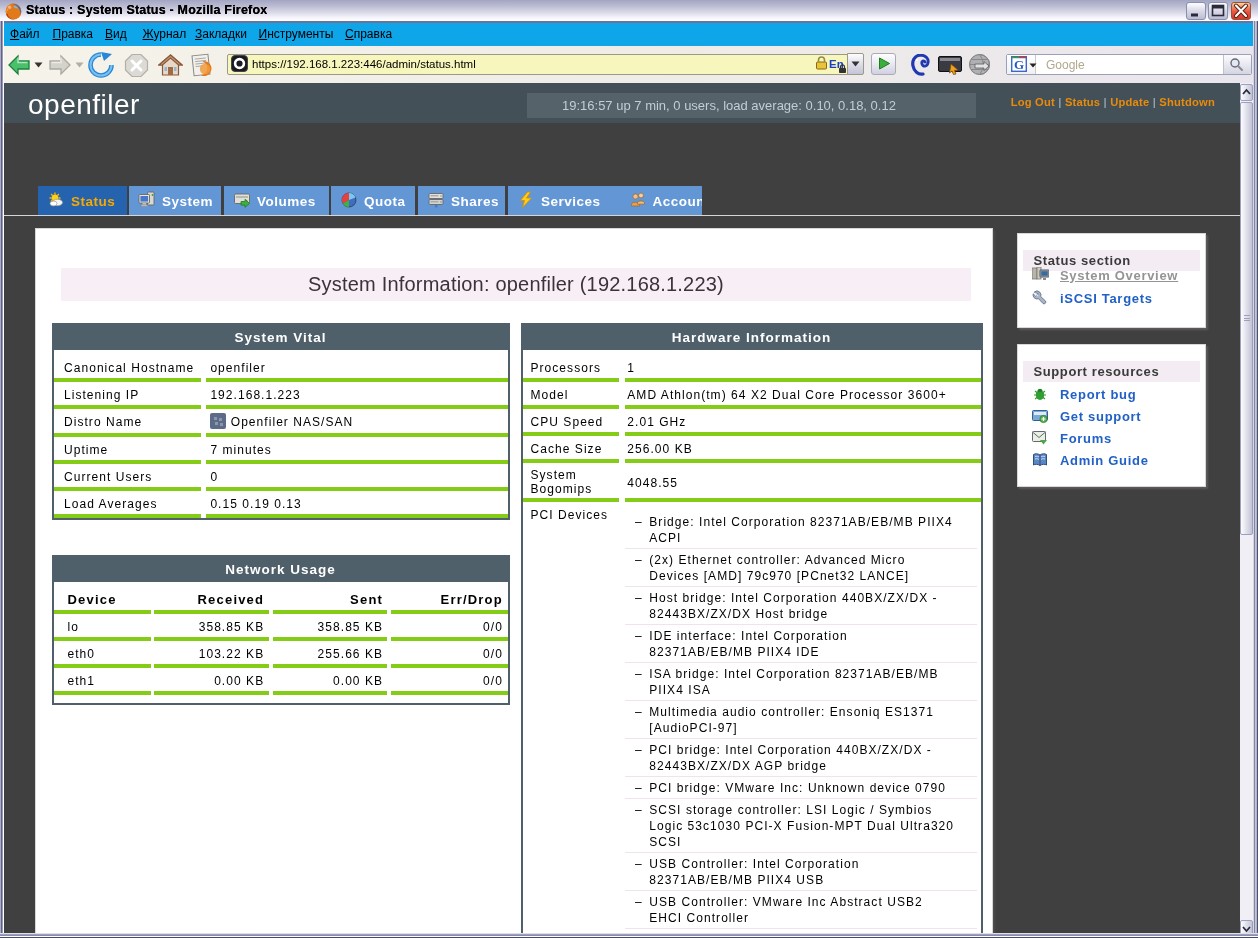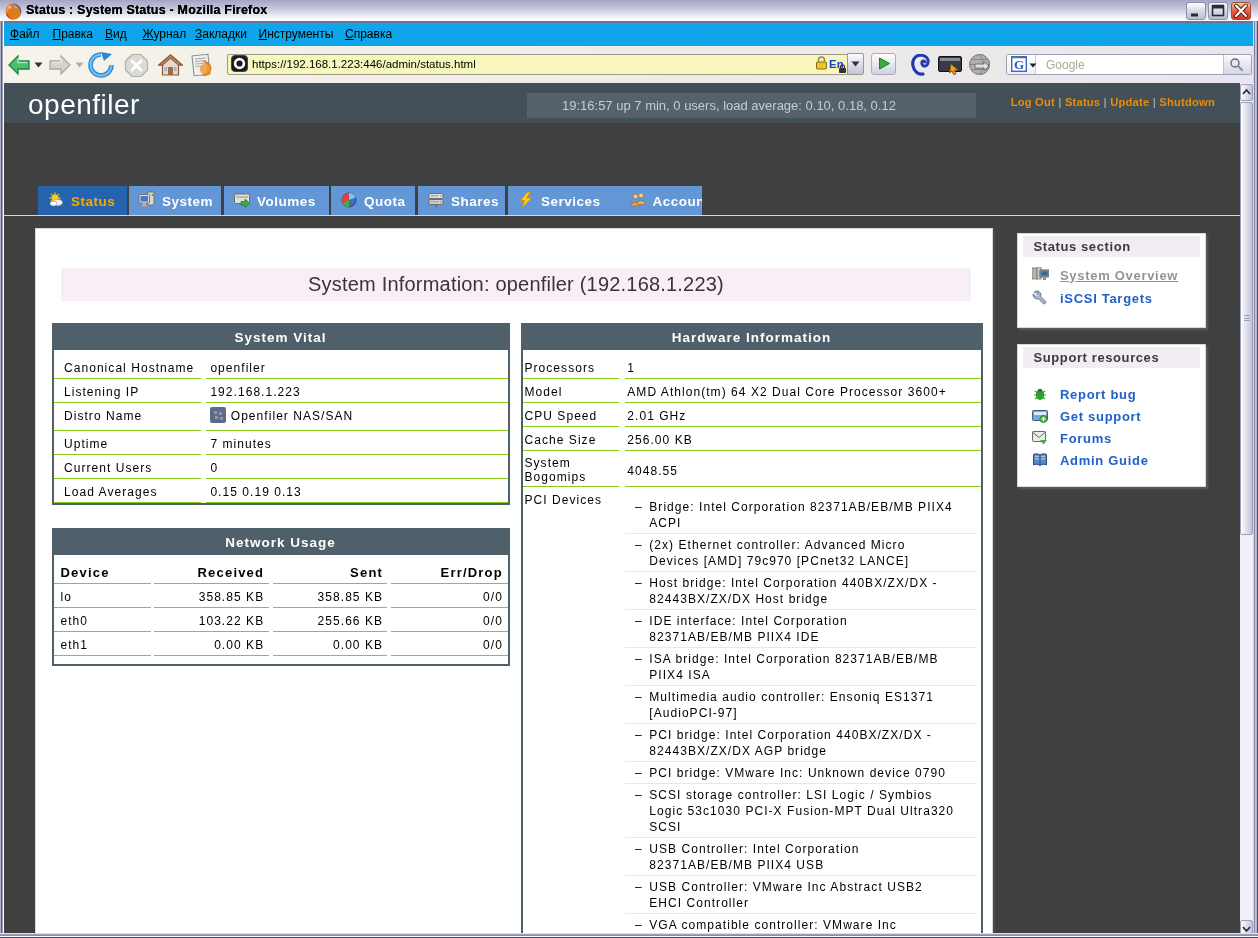--- a/index.html
+++ b/index.html
@@ -69,7 +69,7 @@
 .sbox{left:1012.5px;width:189.5px;background:#fff;border:1px solid #dad6da;box-shadow:1.5px 1.5px 2px rgba(150,140,150,0.35)}
 #sbox1{top:150px;height:94.5px}
 #sbox2{top:260.5px;height:143px}
-.shead{margin:2px 5px 0 5px;height:21px;background:#f3ecf2;color:#3a3a3a;font-size:13px;font-weight:bold;letter-spacing:0.6px;line-height:21px;padding-left:11px}
+.shead{margin:16px 5px 0 5px;height:21px;background:#f3ecf2;color:#3a3a3a;font-size:13px;font-weight:bold;letter-spacing:0.6px;line-height:21px;padding-left:11px}
 .slink{position:absolute;left:14.5px;font-size:13px;font-weight:bold;letter-spacing:0.7px;color:#2161c6;white-space:nowrap}
 .slink svg{position:absolute;left:0;top:-1px}
 .slink span{margin-left:28px}

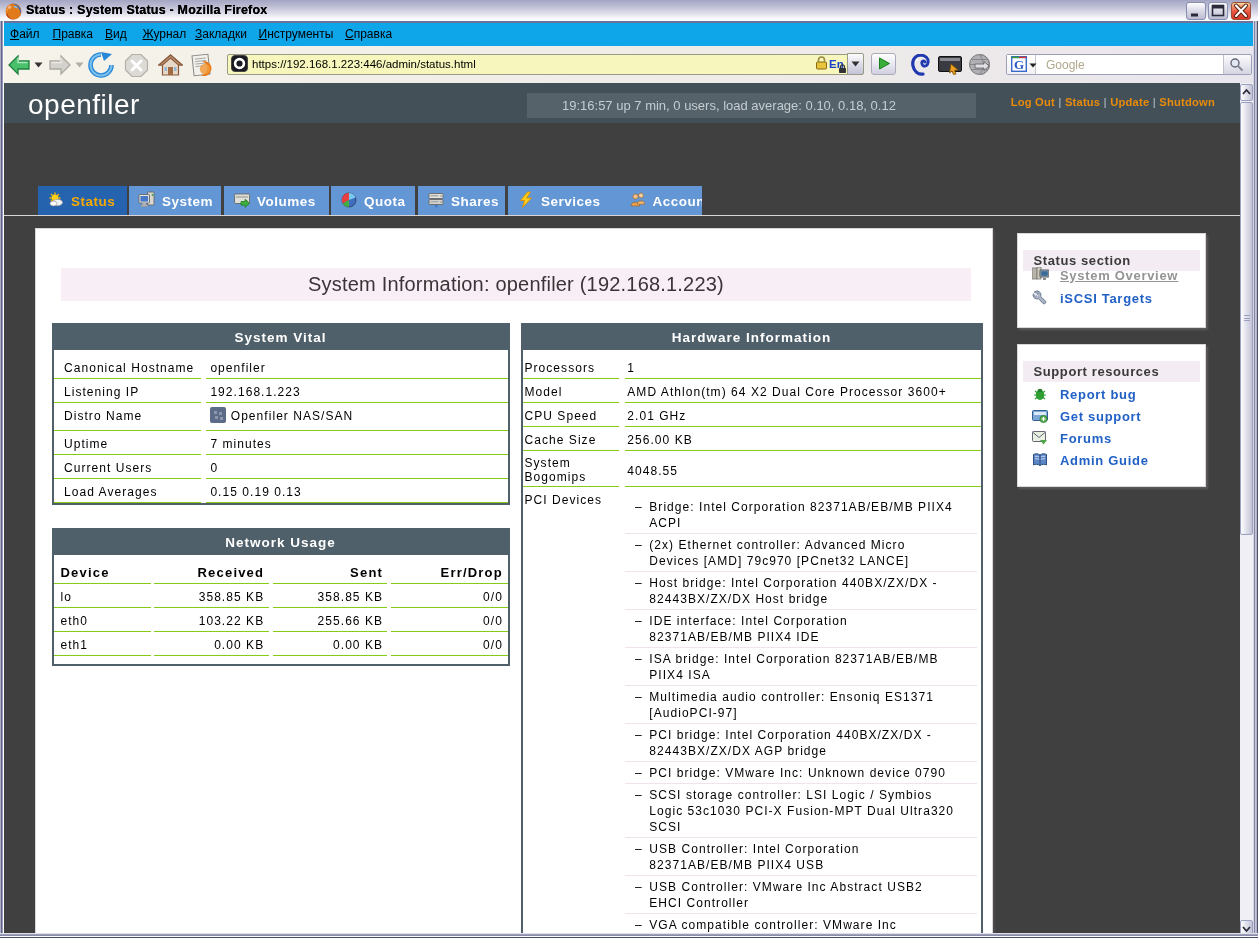--- a/index.html
+++ b/index.html
@@ -39,7 +39,7 @@
 .tbl .th{height:25px;background:#50606A;color:#fff;font-size:13.5px;font-weight:bold;letter-spacing:1px;text-align:center;line-height:25px}
 .tbody{padding-top:5px}
 .row{display:flex}
-.row>div{border-bottom:1px solid #84cc16;line-height:16px}
+.row>div{border-bottom:4px solid #84cc16;line-height:16px}
 
 #sysvital{left:47.5px;top:240px;width:458px}
 #sysvital .row>div:first-child{width:147.4px;margin-right:4.7px;padding:5px 0 2px 10.5px}

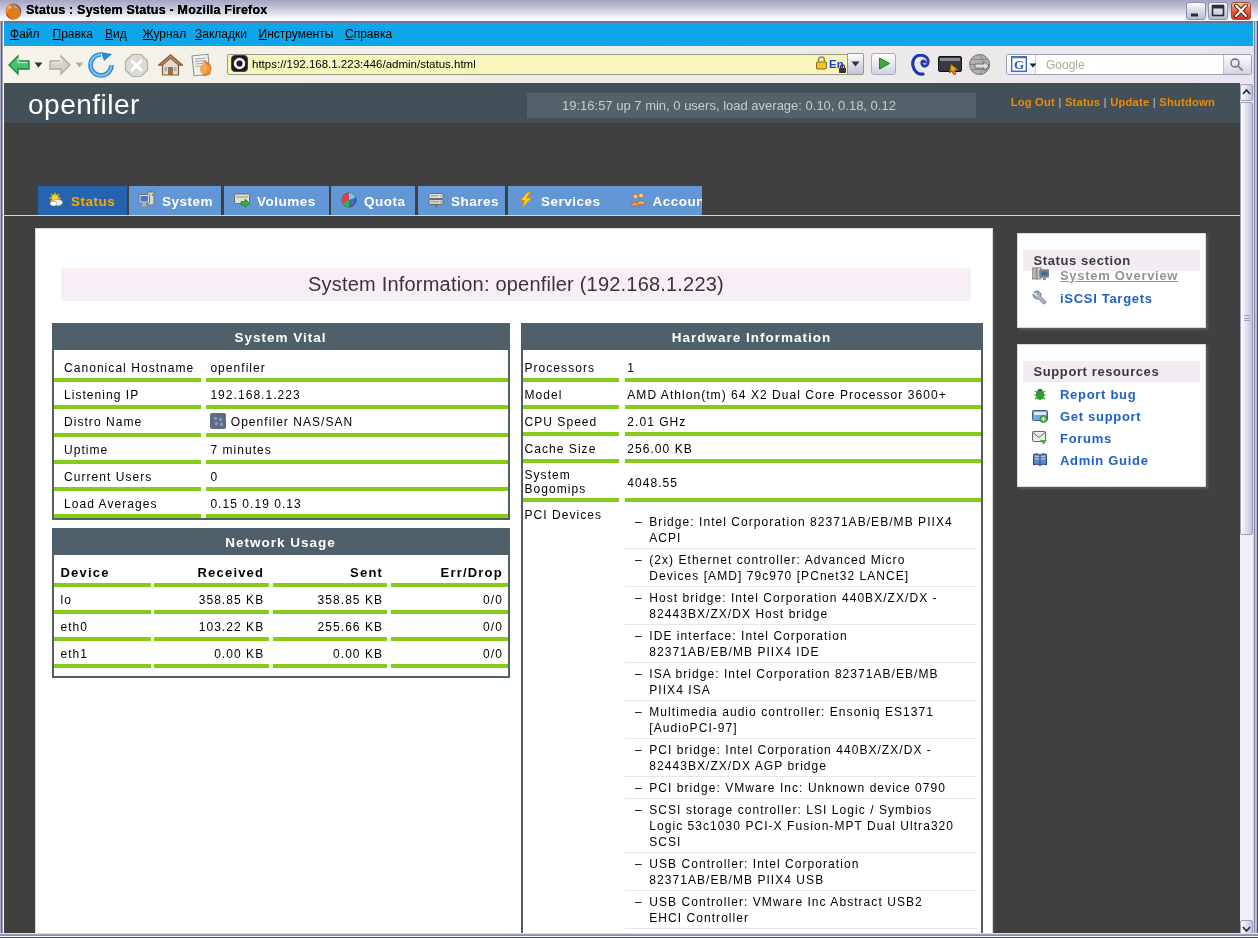--- a/index.html
+++ b/index.html
@@ -56,7 +56,7 @@
 #network .pad{height:8px;border:none}
 
 #hardware{left:516.5px;top:240px;width:462px;height:700px}
-#hardware .row>div:first-child{width:96.5px;margin-right:6.3px;padding:5px 0 2px 2px}
+#hardware .row>div:first-child{width:96.5px;margin-right:6.3px;padding:5px 0 2px 8px}
 #hardware .row>div:last-child{flex:1;padding:5px 0 2px 2px;white-space:nowrap}
 #hardware .brow>div:first-child{line-height:14px;padding-top:5px;padding-bottom:2px}
 #hardware .brow>div:last-child{padding-top:12px}

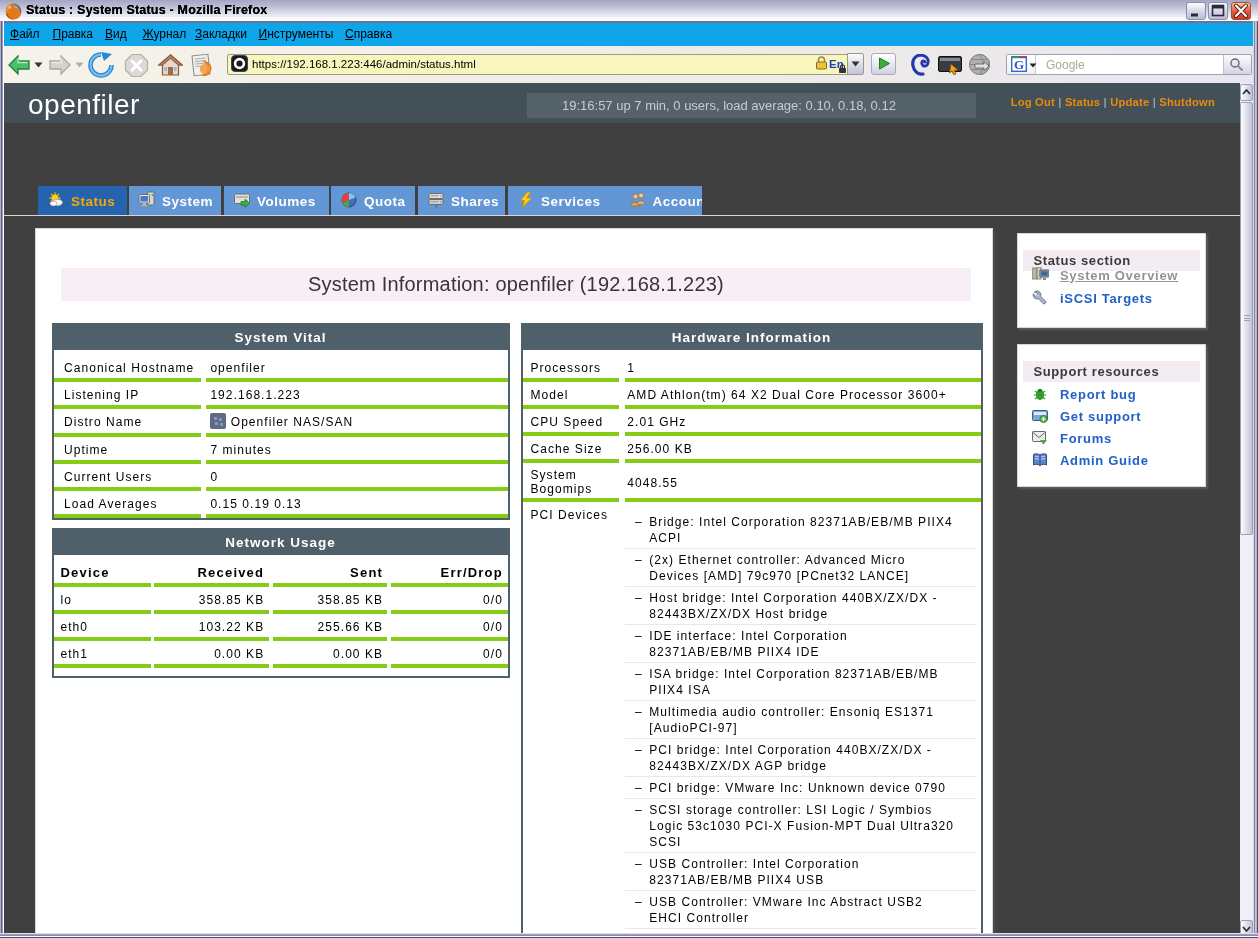--- a/index.html
+++ b/index.html
@@ -46,7 +46,7 @@
 #sysvital .row>div:last-child{flex:1;padding:5px 0 2px 4.8px;white-space:nowrap}
 #sysvital .drow>div{height:28px;padding-top:6px}
 
-#network{left:47.5px;top:445px;width:458px}
+#network{left:47.5px;top:472px;width:458px}
 #network .row>div{padding:5px 0 2px 0}
 #network .row>div:nth-child(1){width:97px;padding-left:7px}
 #network .row>div:nth-child(2){width:114.5px;margin-left:3.8px;text-align:right;padding-right:4.6px}

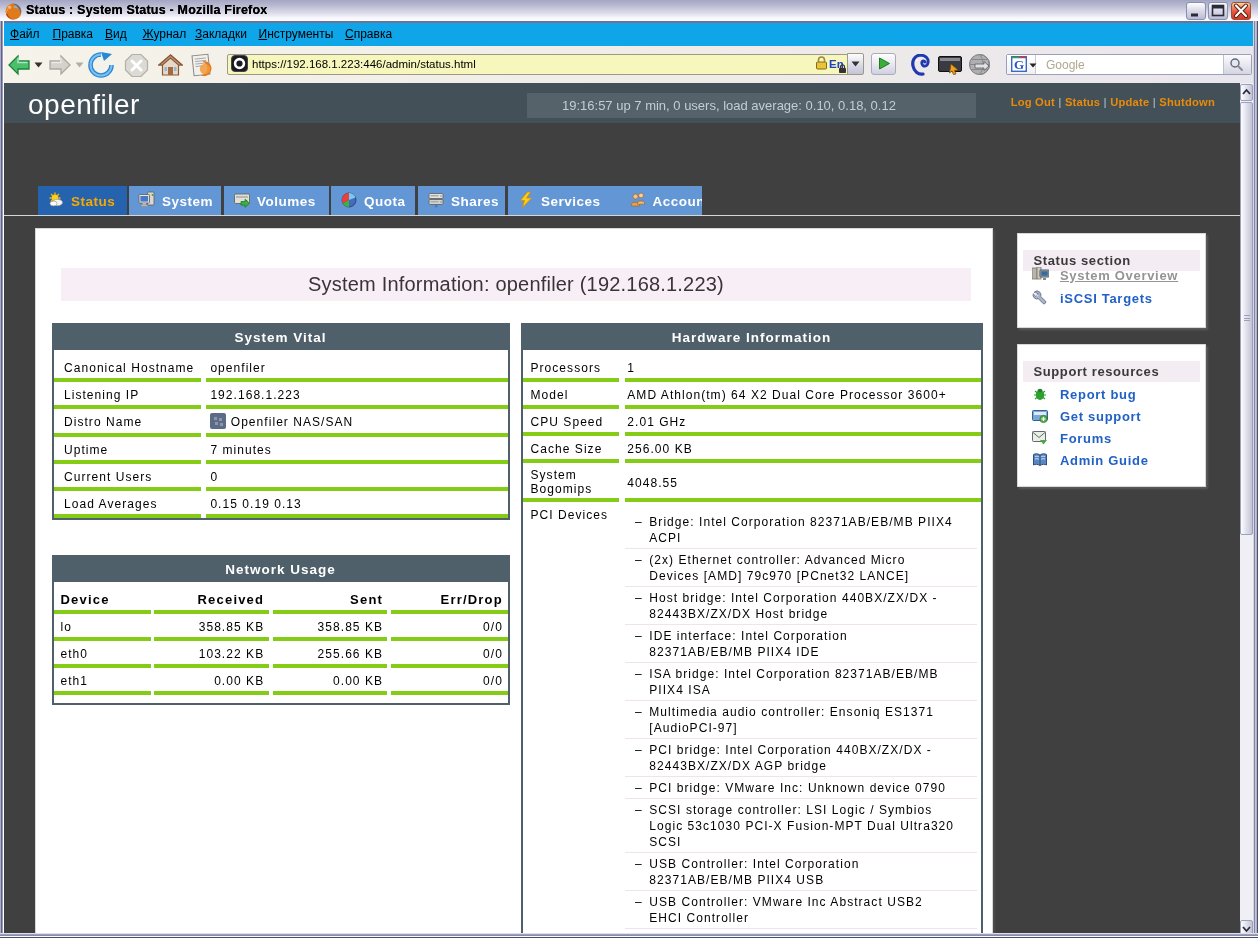--- a/index.html
+++ b/index.html
@@ -48,7 +48,7 @@
 
 #network{left:47.5px;top:472px;width:458px}
 #network .row>div{padding:5px 0 2px 0}
-#network .row>div:nth-child(1){width:97px;padding-left:7px}
+#network .row>div:nth-child(1){width:97px;padding-left:14px}
 #network .row>div:nth-child(2){width:114.5px;margin-left:3.8px;text-align:right;padding-right:4.6px}
 #network .row>div:nth-child(3){width:114.5px;margin-left:3.8px;text-align:right;padding-right:4px}
 #network .row>div:nth-child(4){flex:1;margin-left:3.8px;text-align:right;padding-right:4.6px}

